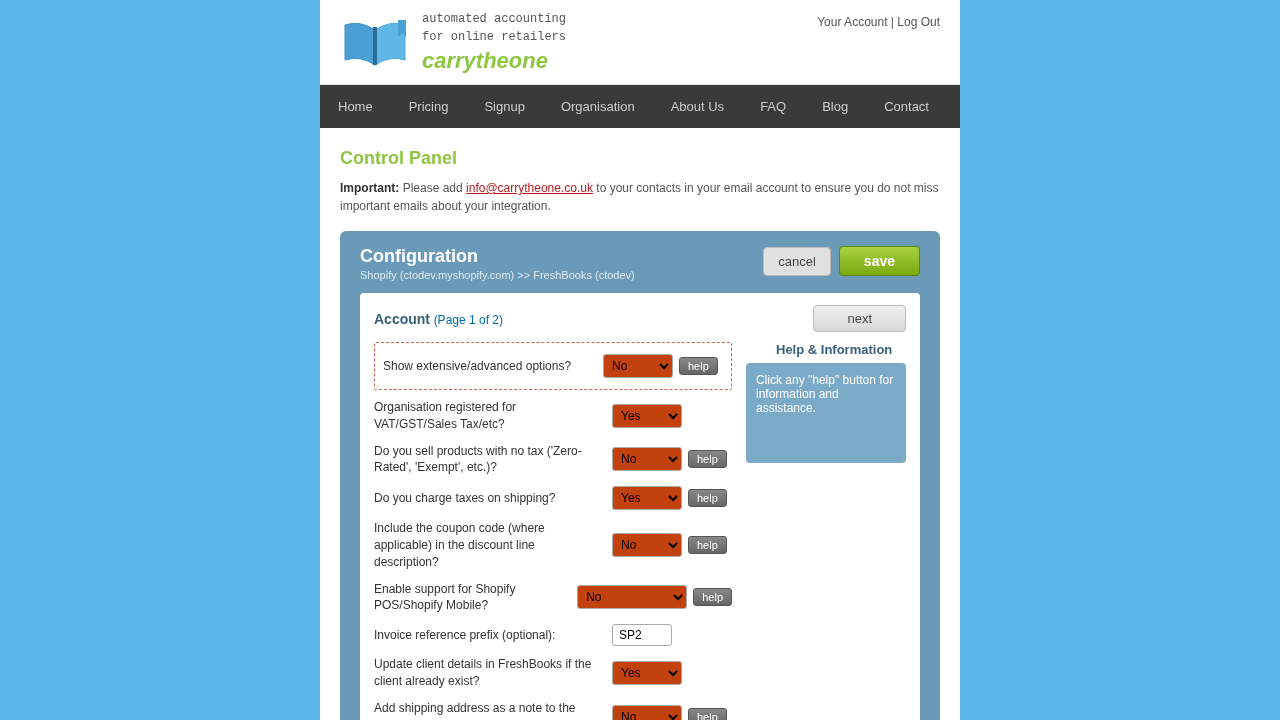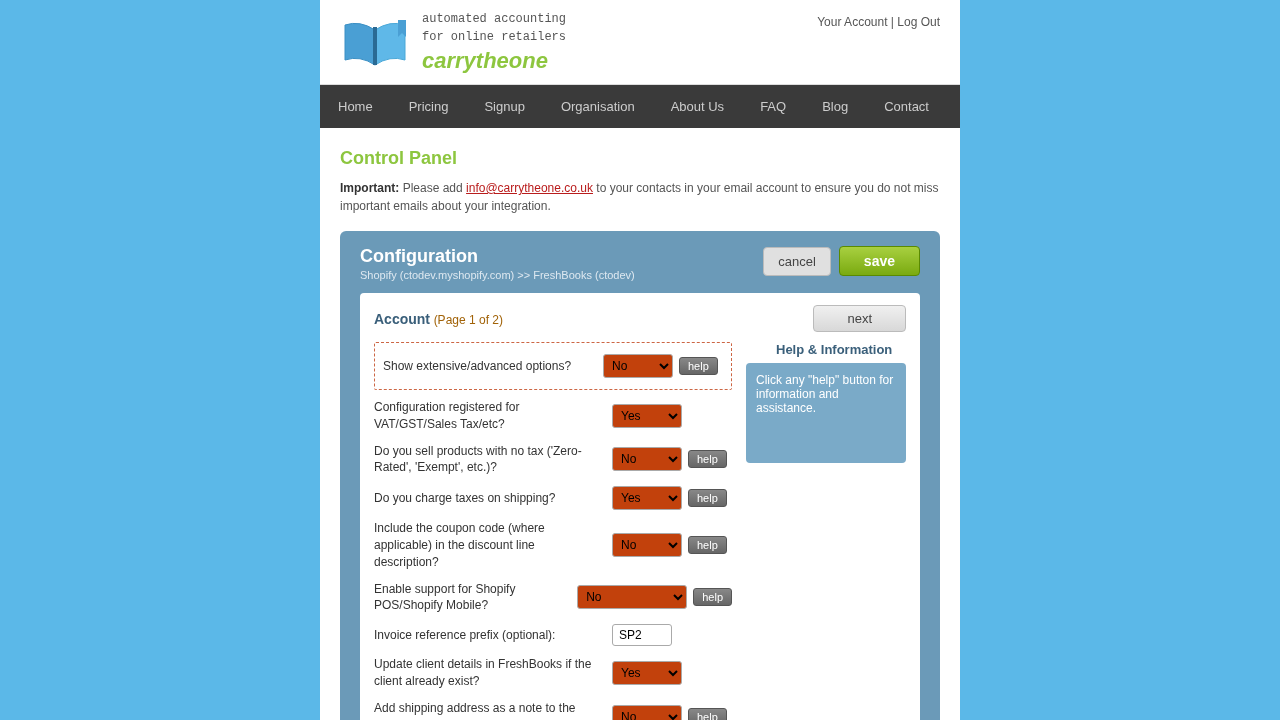--- a/index.html
+++ b/index.html
@@ -166,7 +166,7 @@
     }
     .general-page {
       font-size: 12px;
-      color: #a16207;
+      color: #0369a1;
       font-weight: normal;
     }
     .btn-next {

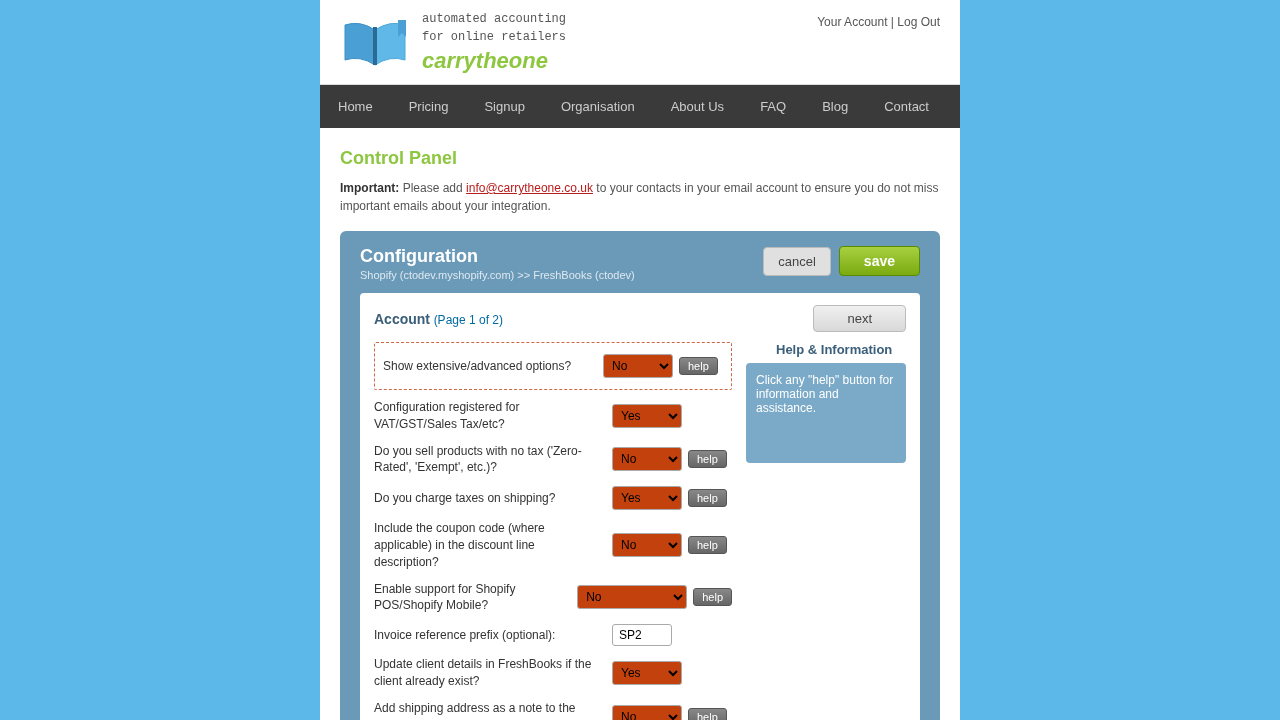--- a/index.html
+++ b/index.html
@@ -352,7 +352,7 @@
                 </div>
                 <div>
                   <div class="form-row">
-                    <div class="form-label">Configuration registered for VAT/GST/Sales Tax/etc?</div>
+                    <div class="form-label">Organisation registered for VAT/GST/Sales Tax/etc?</div>
                     <div class="form-control-area">
                       <select class="form-select"><option value="Yes">Yes</option><option value="No">No</option></select>
                     </div>

